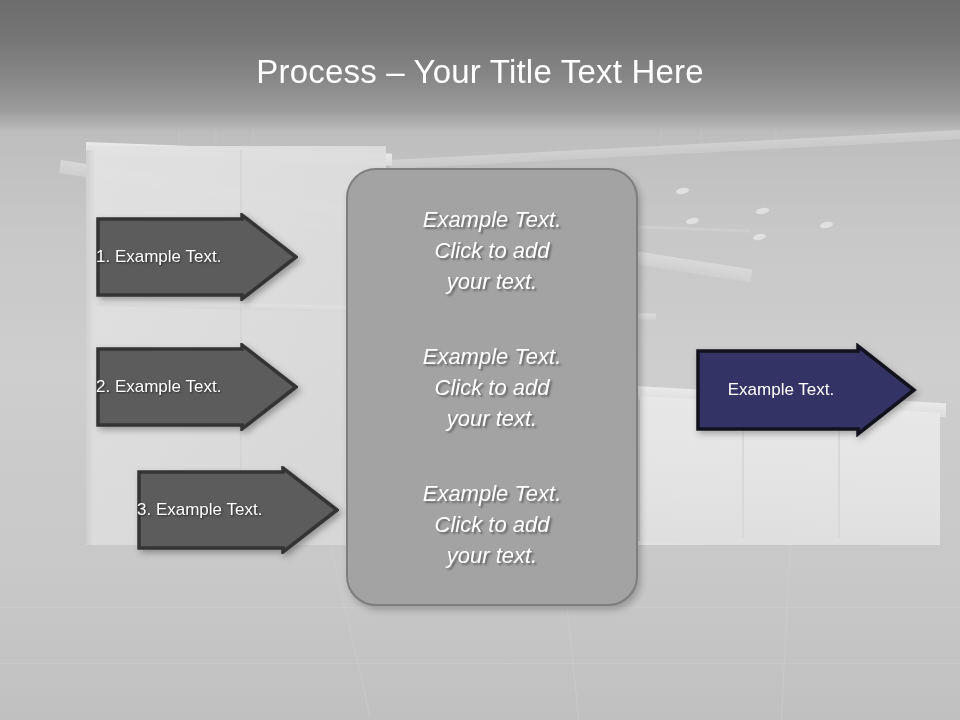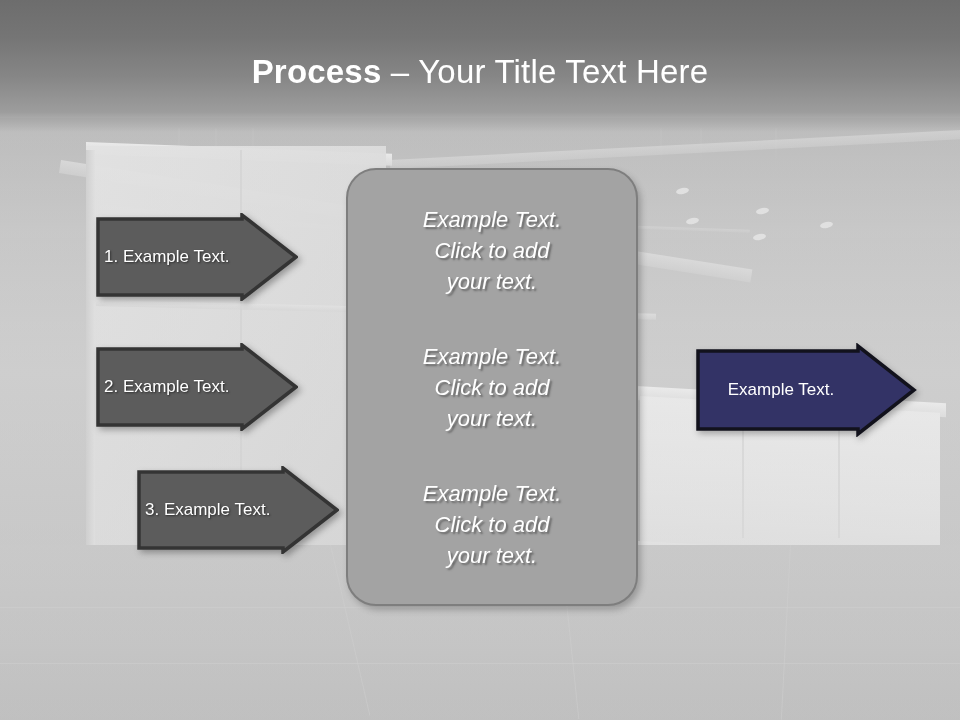--- a/index.html
+++ b/index.html
@@ -206,7 +206,7 @@
     letter-spacing: .2px;
     white-space: nowrap;
   }
-  .slide-title .t-bold { font-weight: bold; }
+  .slide-title .t-bold { font-weight: normal; }
   .slide-title .t-rest { font-weight: normal; }
 
   

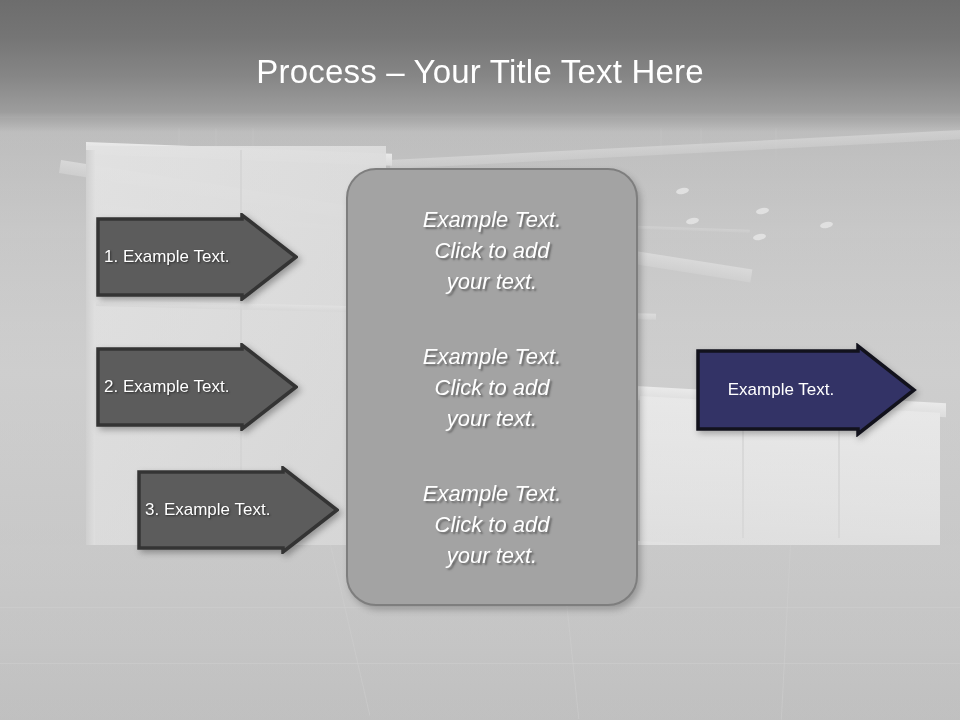--- a/index.html
+++ b/index.html
@@ -223,7 +223,7 @@
     width: 160px; height: 88px;
     display: flex;
     align-items: center;
-    padding-left: 8px;
+    padding-left: 0;
     box-sizing: border-box;
     color: #ffffff;
     font-size: 17px;

